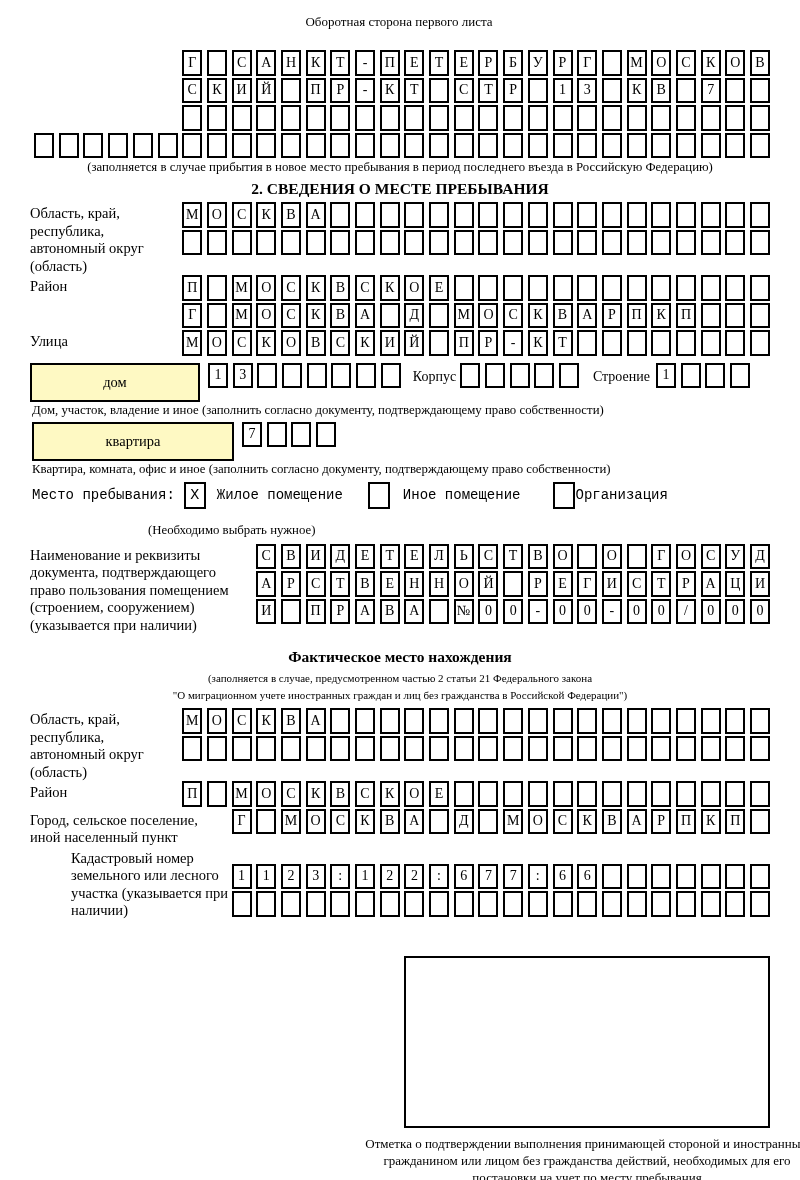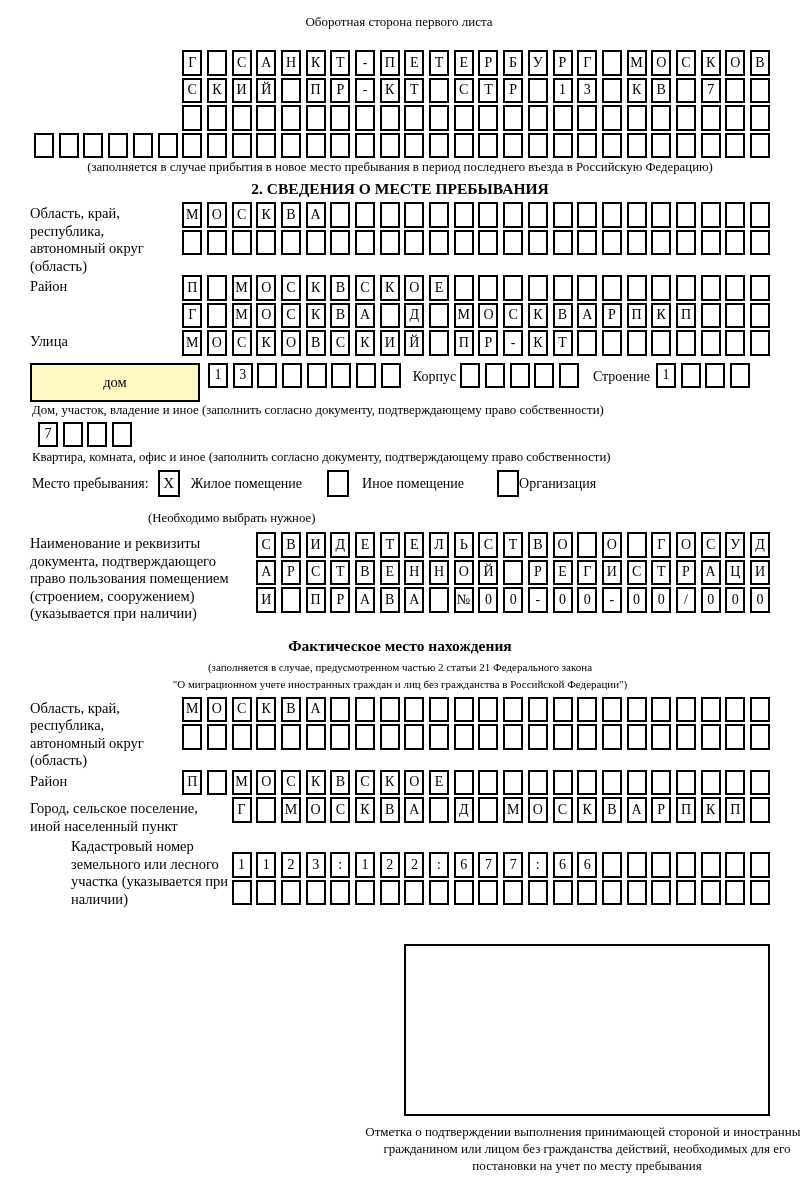--- a/index.html
+++ b/index.html
@@ -347,6 +347,7 @@
 <div class="caption" style="margin:1px 0 4px 2px;">Дом, участок, владение и иное (заполнить согласно документу, подтверждающему право собственности)</div>
 
 <div style="display:flex;align-items:flex-start;">
+  <div class="wbox" style="width:202px;margin-left:2px;">квартира</div>
   <div class="cells" style="margin-left:8px;">
       <div class="cell">7</div>
       <div class="cell"></div>

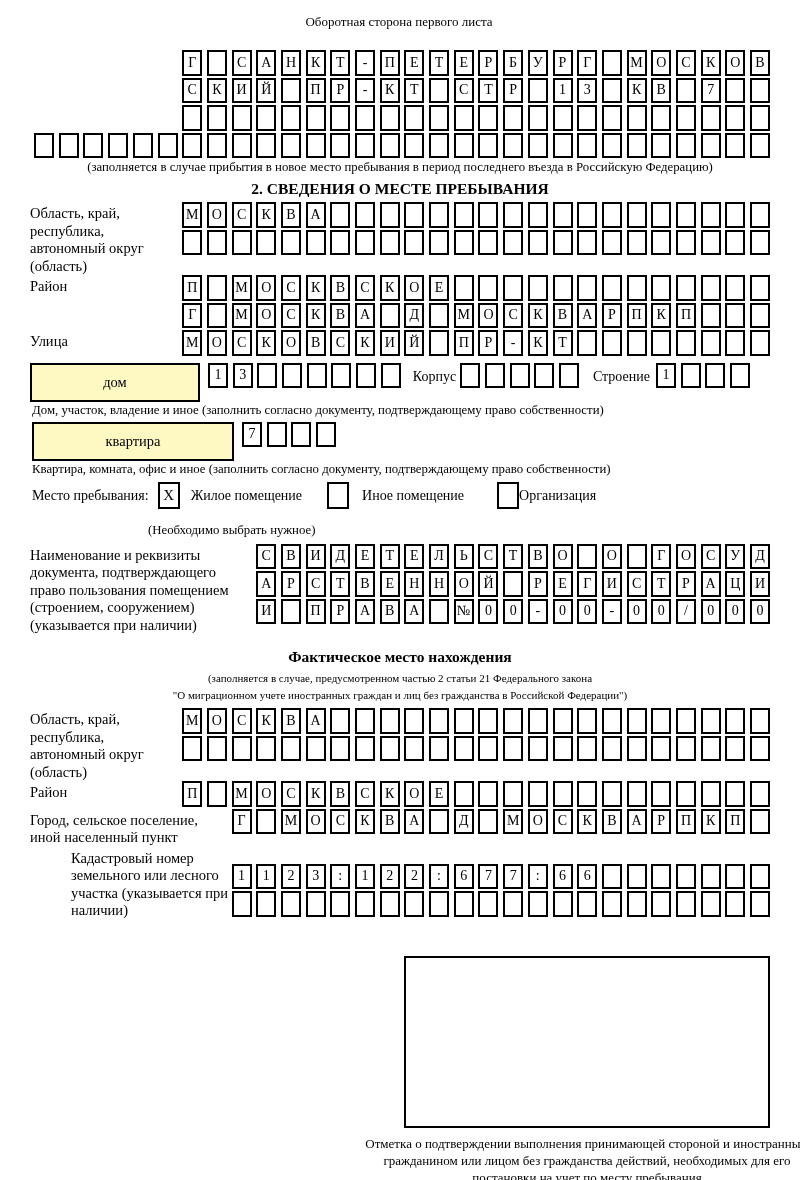--- a/index.html
+++ b/index.html
@@ -357,7 +357,7 @@
 </div>
 <div class="caption" style="margin:1px 0 5px 2px;">Квартира, комната, офис и иное (заполнить согласно документу, подтверждающему право собственности)</div>
 
-<div style="display:flex;align-items:flex-start;margin-left:2px;">
+<div style="display:flex;align-items:flex-start;margin-left:2px;font-family:Liberation Mono, monospace;">
   <div class="inline-lbl">Место пребывания:</div>
   <div class="chk" style="margin-left:9px;">X</div>
   <div class="inline-lbl" style="margin-left:11px;">Жилое помещение</div>

